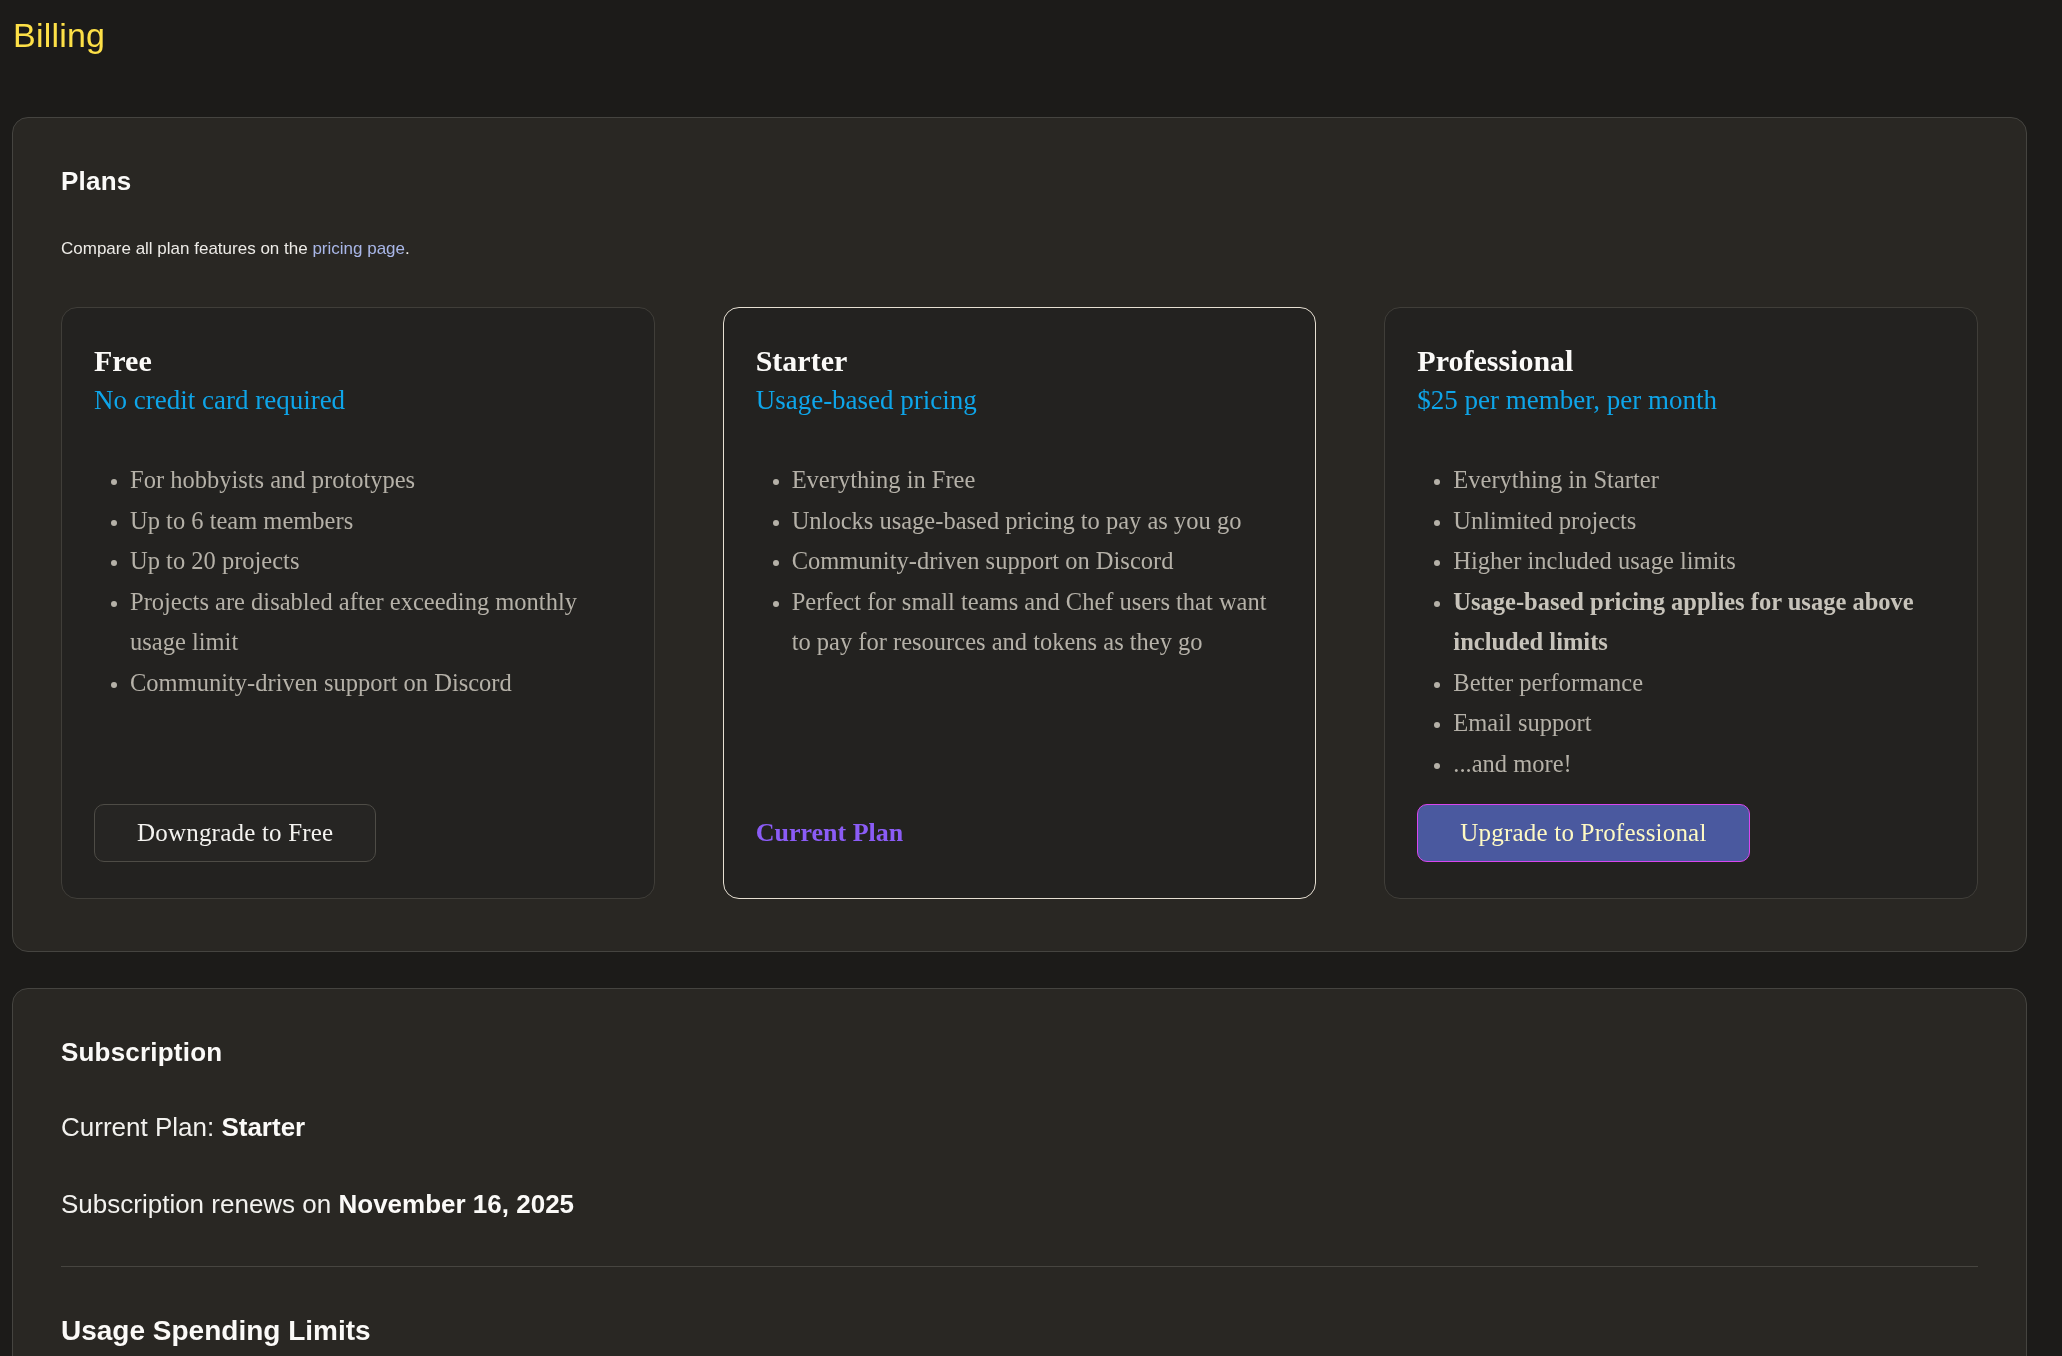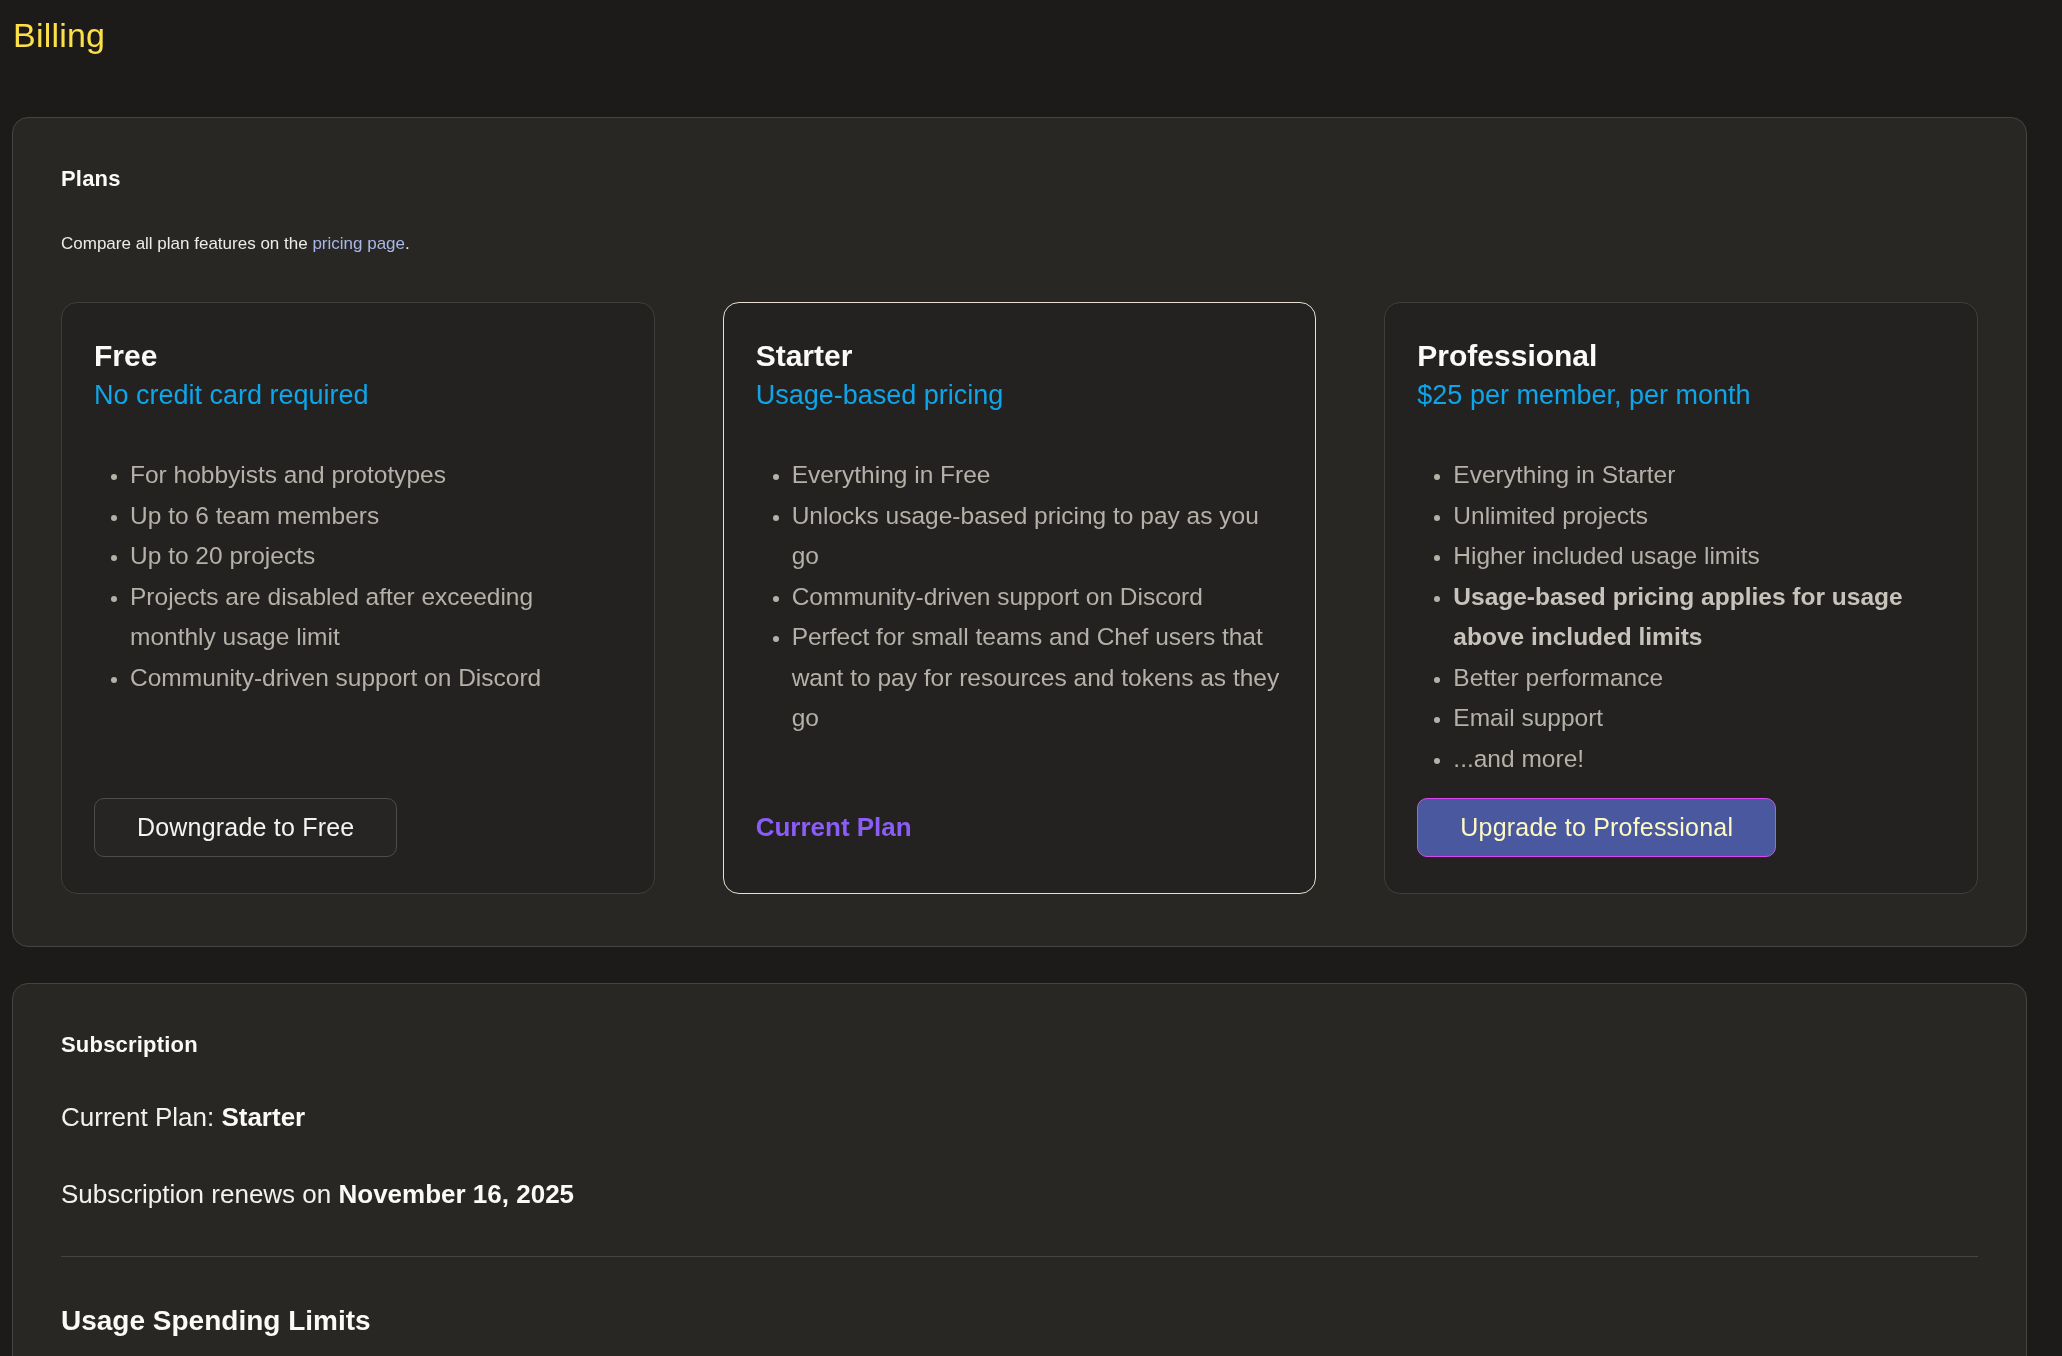--- a/index.html
+++ b/index.html
@@ -30,7 +30,7 @@
     min-height: 420px;
   }
   .section-heading {
-    font-size: 22px;
+    font-size: 26px;
     font-weight: 700;
     color: #fbfaf8;
     letter-spacing: 0.2px;

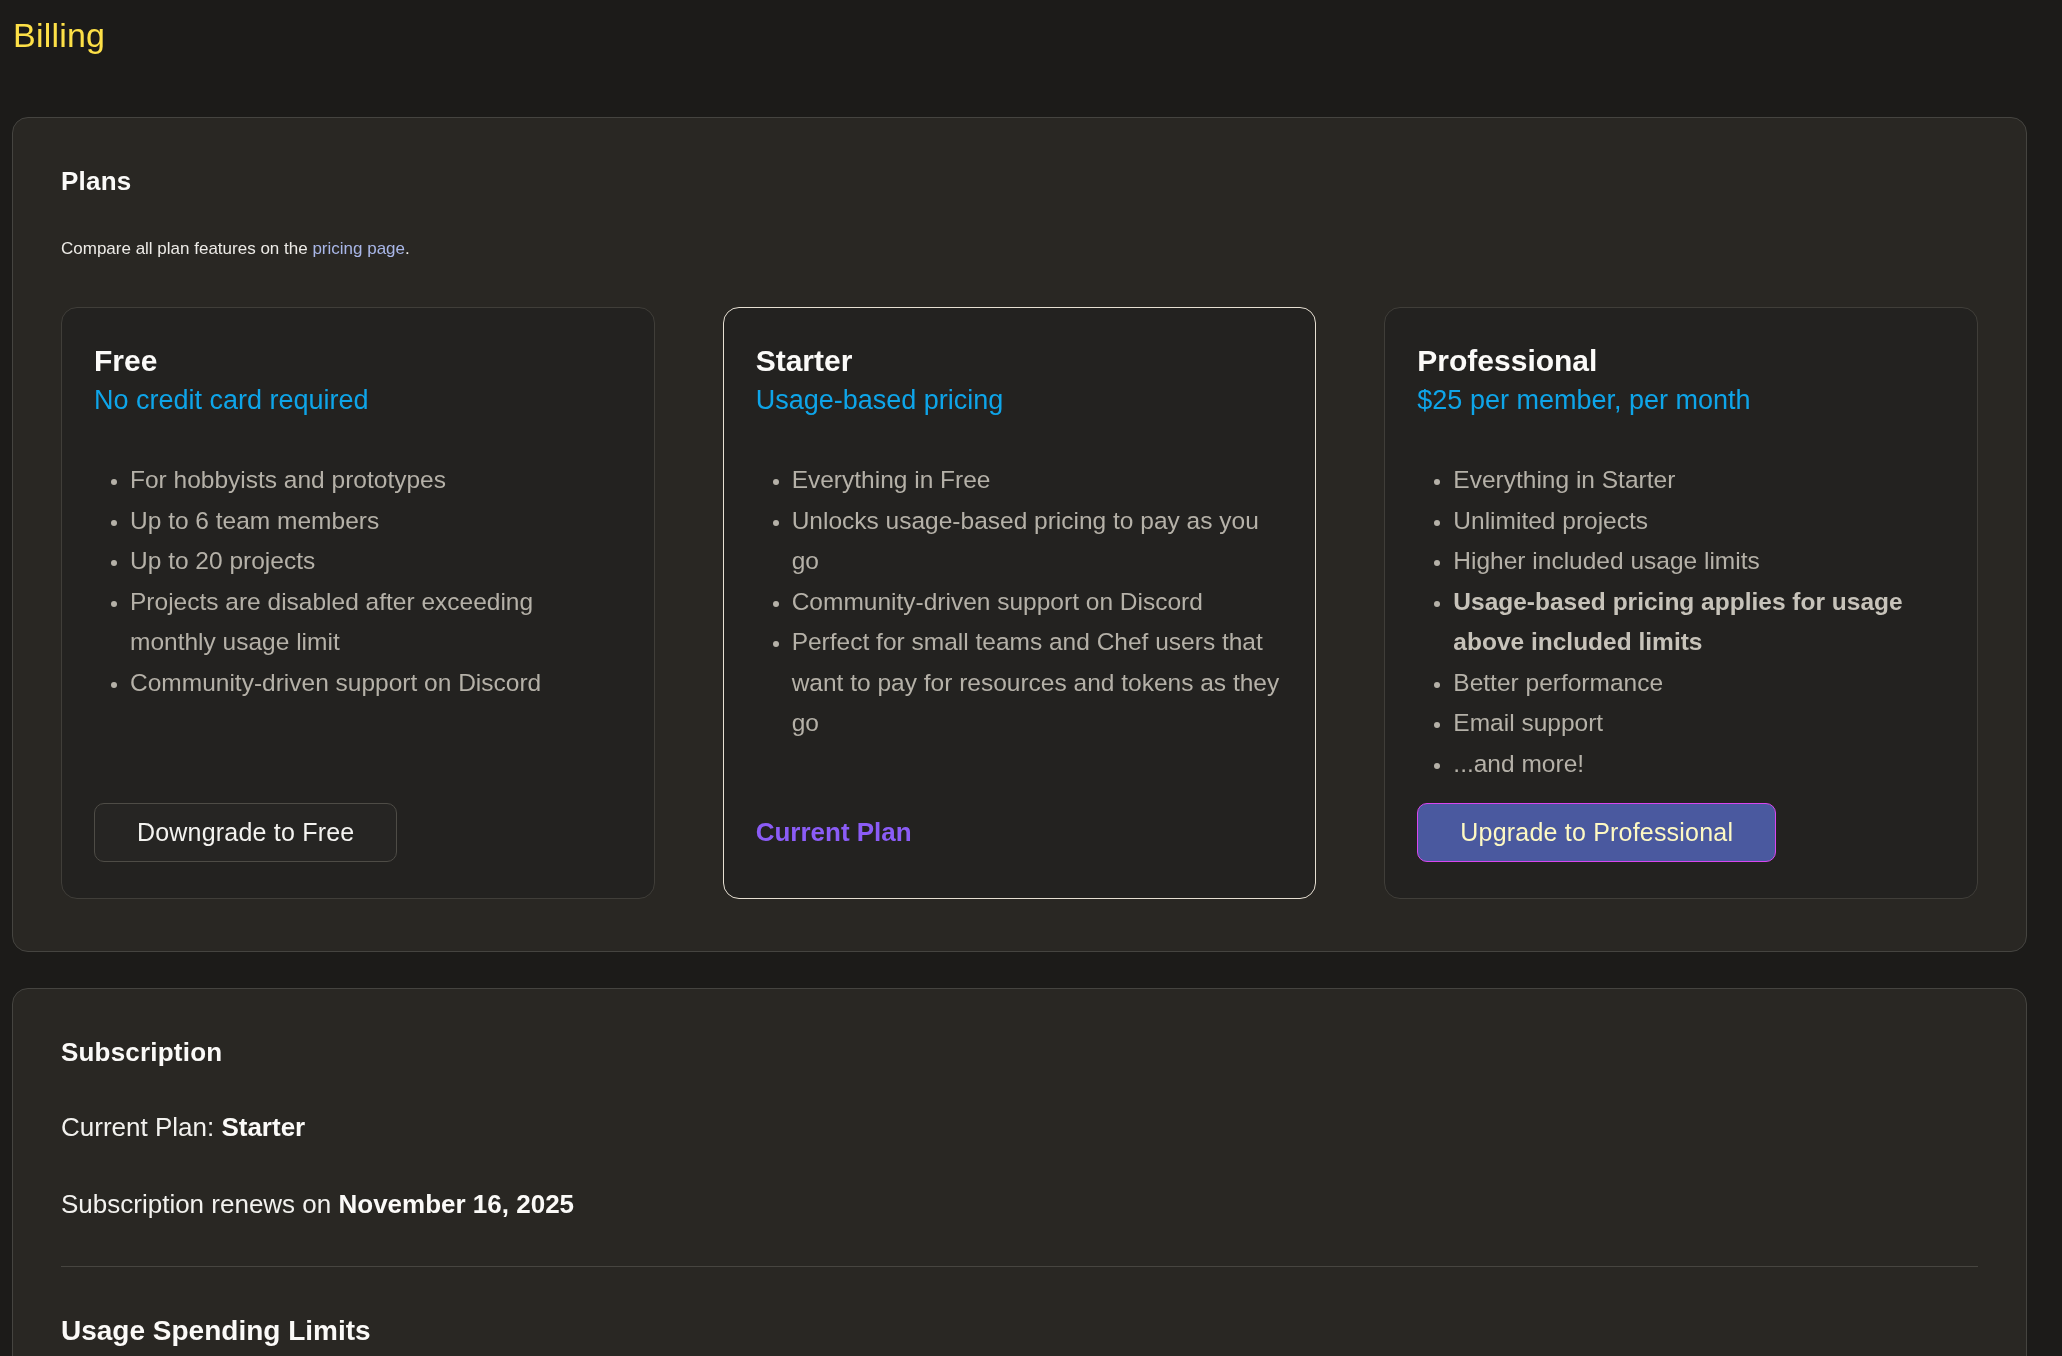--- a/index.html
+++ b/index.html
@@ -46,6 +46,7 @@
     display: grid;
     grid-template-columns: repeat(3, 1fr);
     gap: 68px;
+    font-family: Liberation Serif, serif;
   }
   .plan-card {
     background: #232220;

